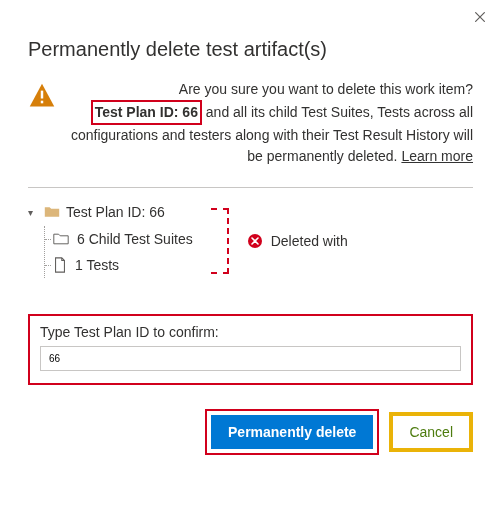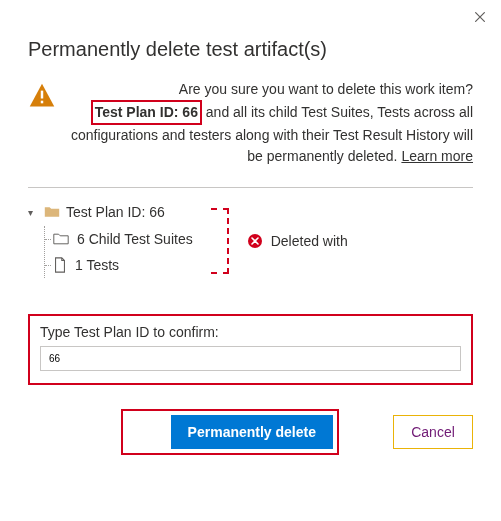--- a/index.html
+++ b/index.html
@@ -91,7 +91,6 @@
       font-family: inherit;
       cursor: pointer;
       min-width: 80px;
-      margin-left: 44px;
     }
     .btn-primary-wrap { border: 2px solid #d1001c; padding: 4px; }
     .btn-primary {

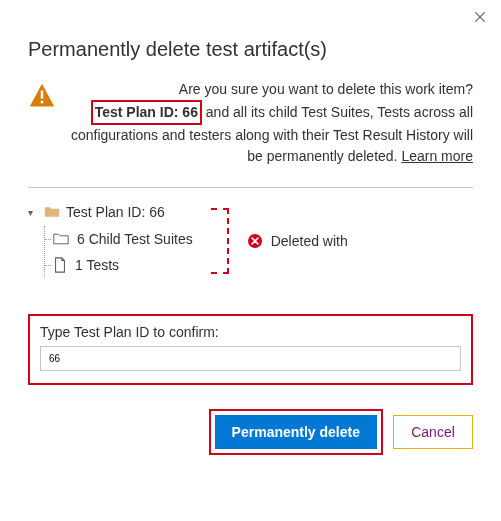--- a/index.html
+++ b/index.html
@@ -101,8 +101,8 @@
     }
     .btn-secondary {
       background: #fff;
-      color: #701a75;
-      border: 1px solid #eab308;
+      color: #4d7c0f;
+      border: 4px solid #eab308;
     }
   </style>
 </head>

